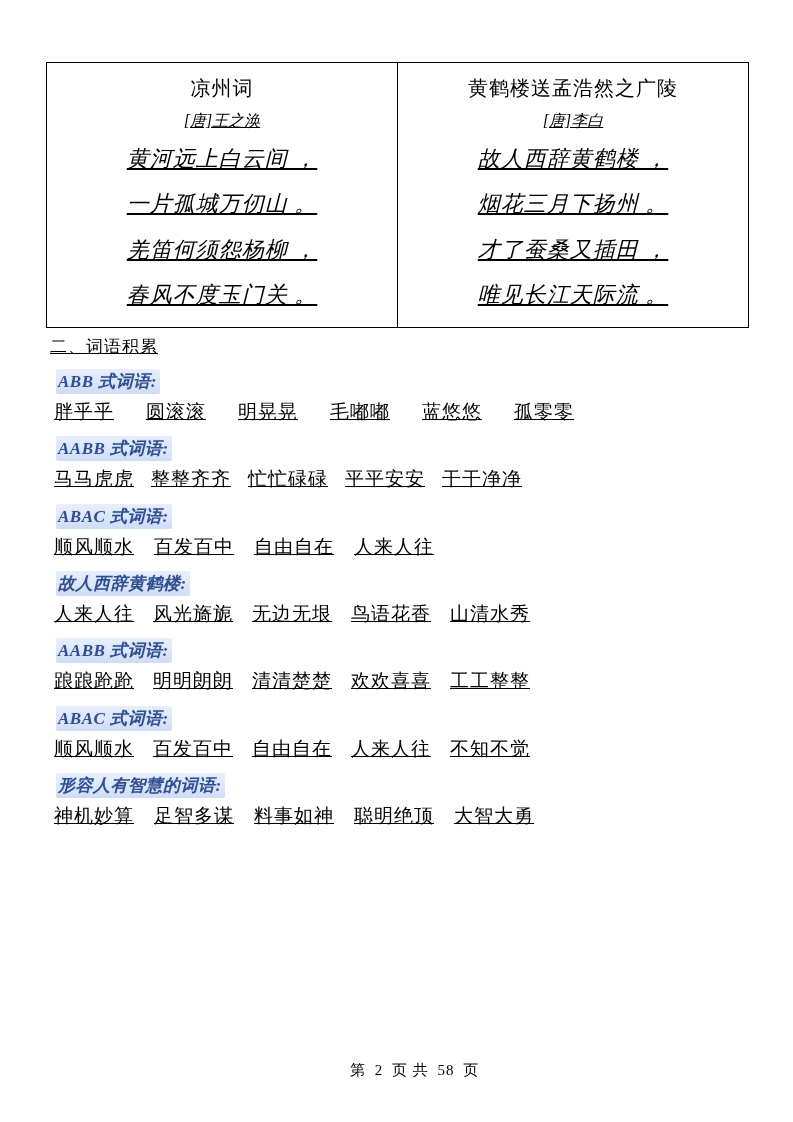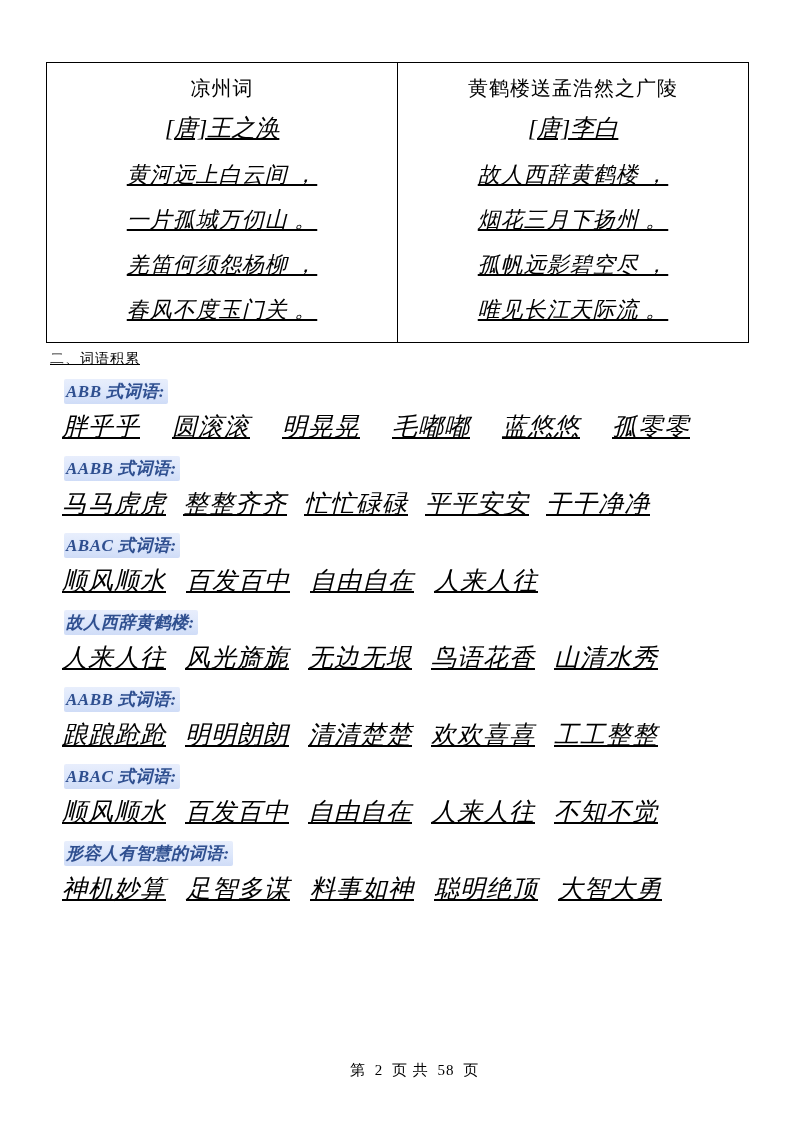--- a/index.html
+++ b/index.html
@@ -43,7 +43,7 @@
     letter-spacing: 1px;
   }
   .poem-author {
-    font-size: 24px;
+    font-size: 16px;
     font-style: italic;
     line-height: 1.9;
     text-decoration: underline;

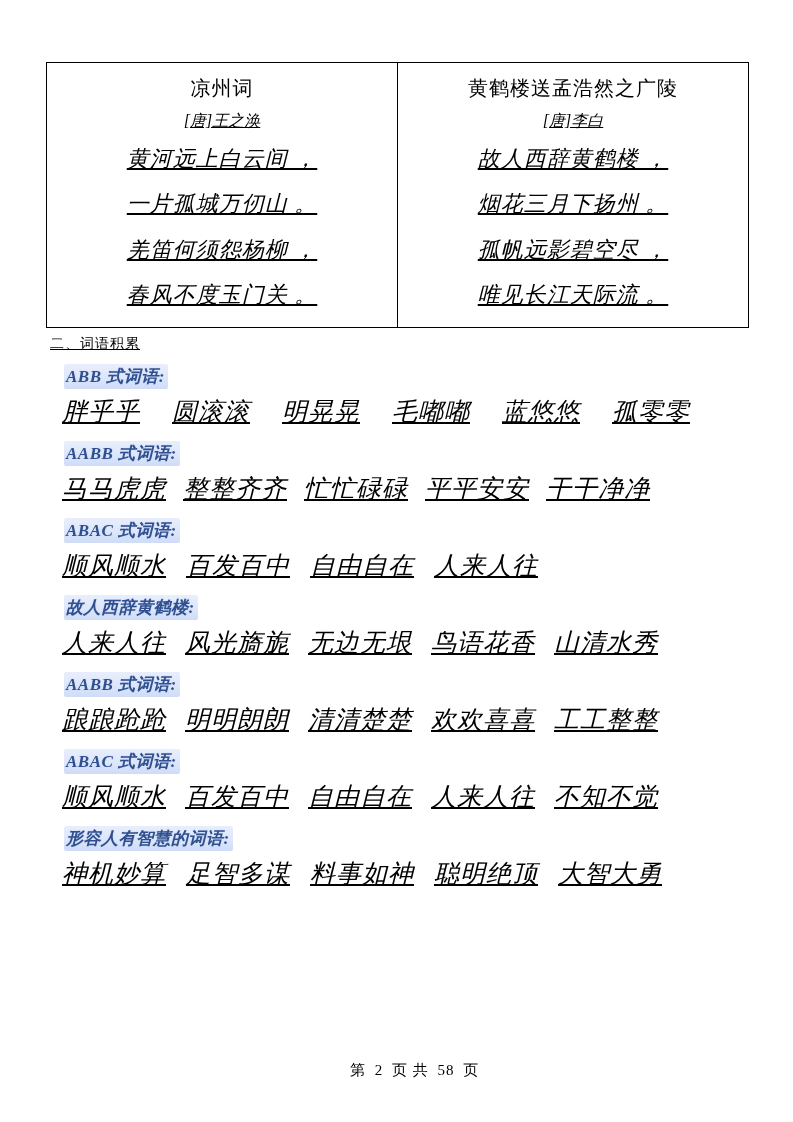--- a/index.html
+++ b/index.html
@@ -144,7 +144,7 @@
           <div><span class="poem-author">[唐]李白</span></div>
           <div><span class="poem-line">故人西辞黄鹤楼 ，</span></div>
           <div><span class="poem-line">烟花三月下扬州 。</span></div>
-          <div><span class="poem-line">孤帆远影碧空尽 ，</span></div>
+          <div><span class="poem-line">才了蚕桑又插田 ，</span></div>
           <div><span class="poem-line">唯见长江天际流 。</span></div>
         </div>
       </td>

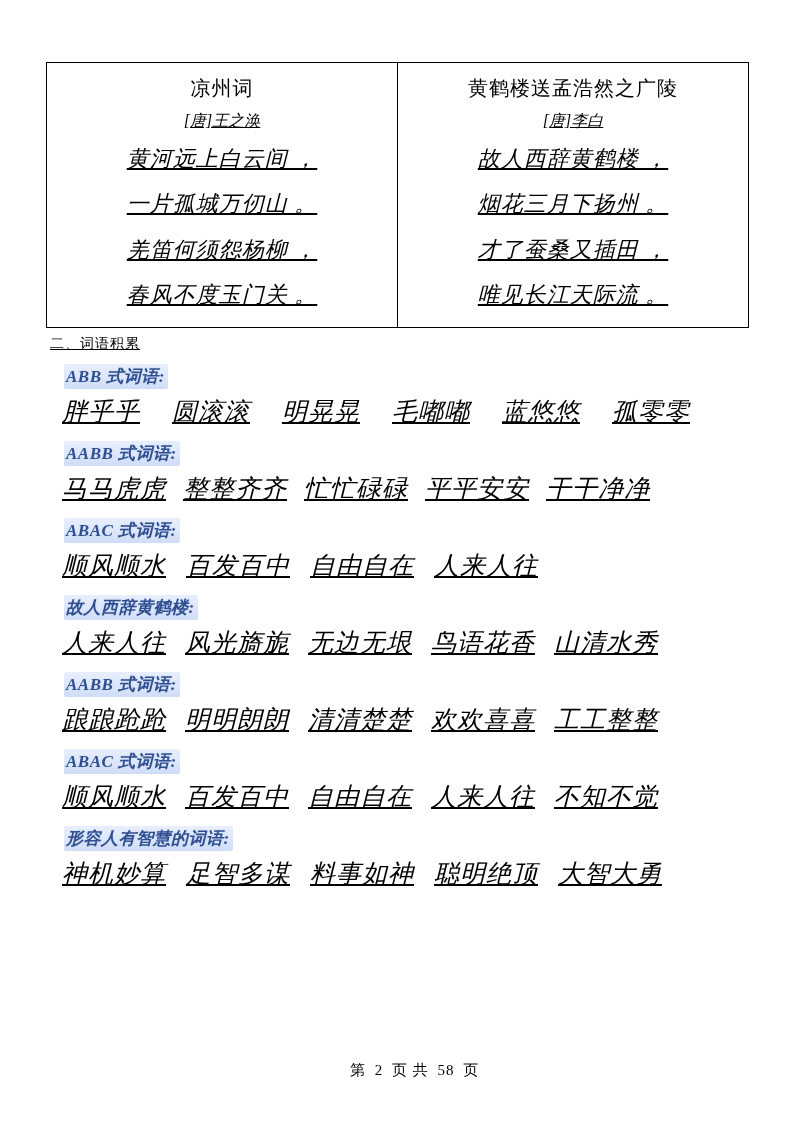--- a/index.html
+++ b/index.html
@@ -62,7 +62,7 @@
 
   
   .section-heading {
-    font-size: 14px;
+    font-size: 17px;
     margin: 7px 0 2px 4px;
     letter-spacing: 1px;
     text-decoration: underline;

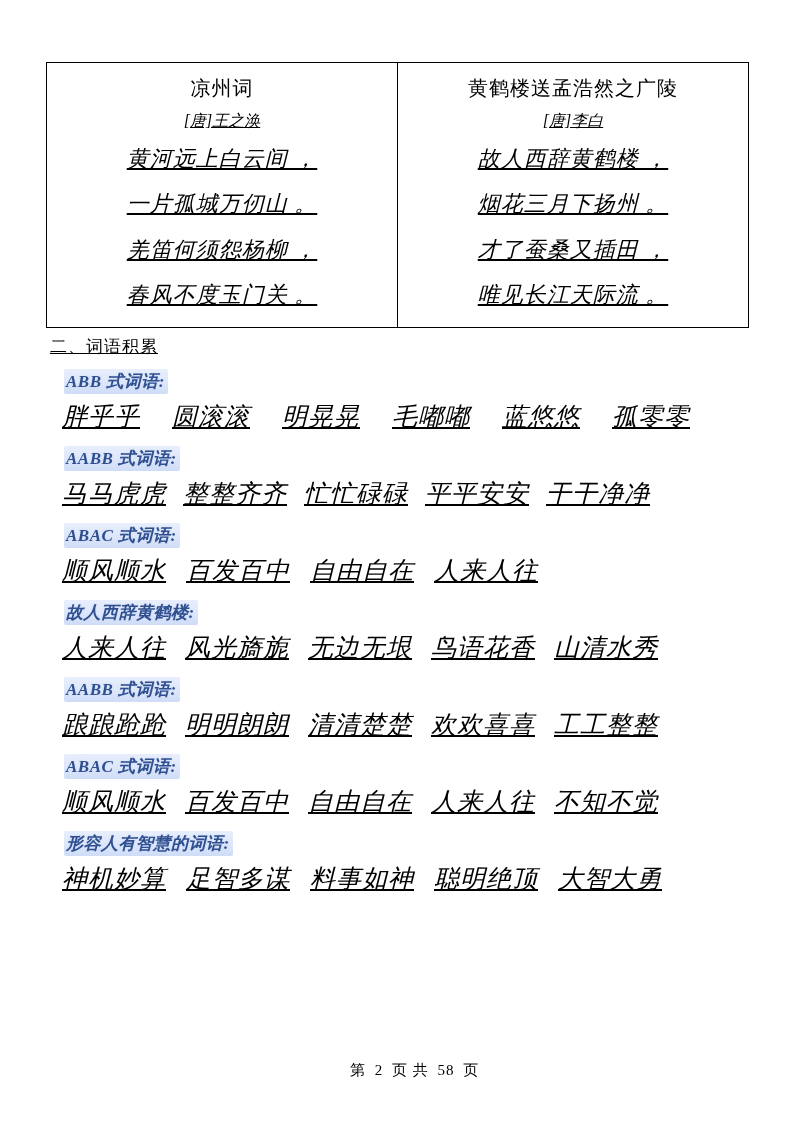--- a/index.html
+++ b/index.html
@@ -70,7 +70,7 @@
     font-family: "Liberation Serif", serif;
   }
   
-  .group { margin: 0 0 0 12px; }
+  .group { margin: 0 0 0 4px; }
   .group-label {
     display: inline-block;
     font-size: 17px;

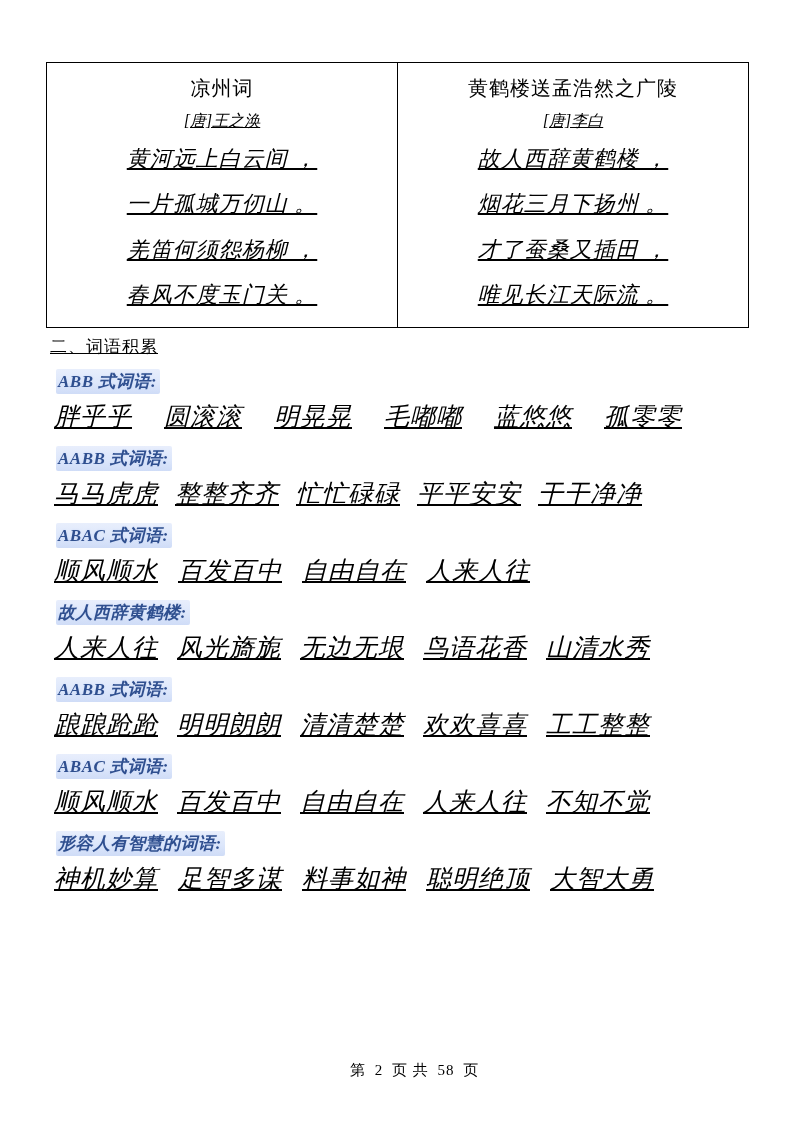--- a/index.html
+++ b/index.html
@@ -91,12 +91,11 @@
   }
   .word {
     display: inline-block;
-    font-size: 25px;
+    font-size: 19px;
     font-family: "Liberation Serif", serif;
     text-decoration: underline;
     letter-spacing: 1px;
     line-height: 1.6;
-    font-style: italic;
   }
   .words.w1 .word { margin-right: 32px; }
   .words.w2 .word { margin-right: 17px; }

